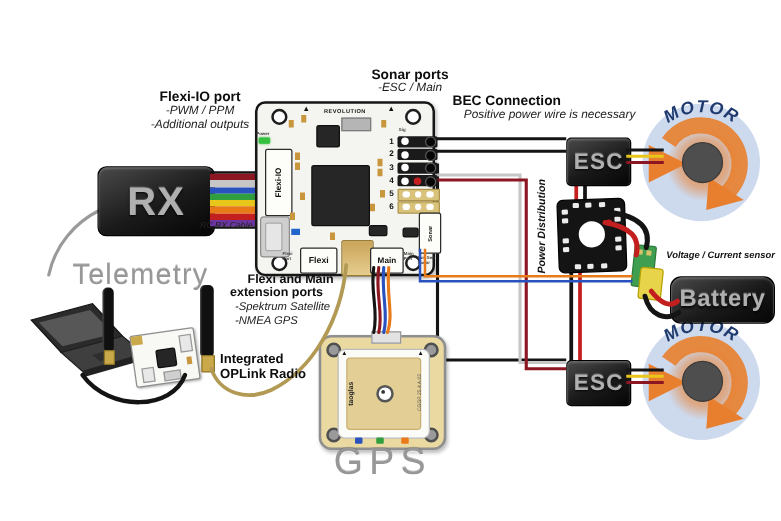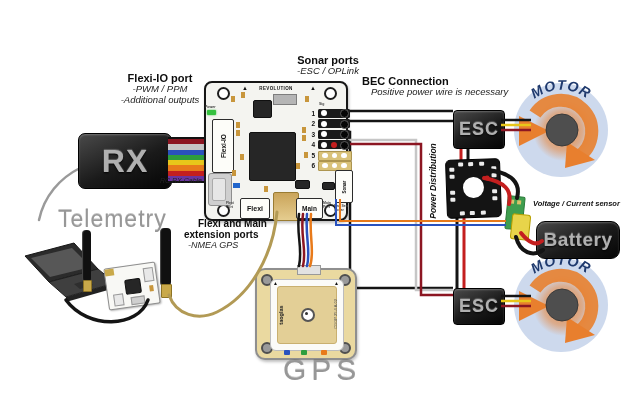--- a/index.html
+++ b/index.html
@@ -339,7 +339,7 @@
   <div class="ann" style="left:156px;top:177px;width:50px;text-align:center;font-style:italic;font-size:7px;color:#222;">RC RX Cable</div>
   <div class="ann" style="left:283px;top:54px;width:90px;text-align:center;">
     <div class="ann-title">Sonar ports</div>
-    <div class="ann-line">-ESC / OPLink</div>
+    <div class="ann-line">-ESC / Main</div>
   </div>
   <div class="ann" style="left:362px;top:75px;width:165px;">
     <div class="ann-title">BEC Connection</div>

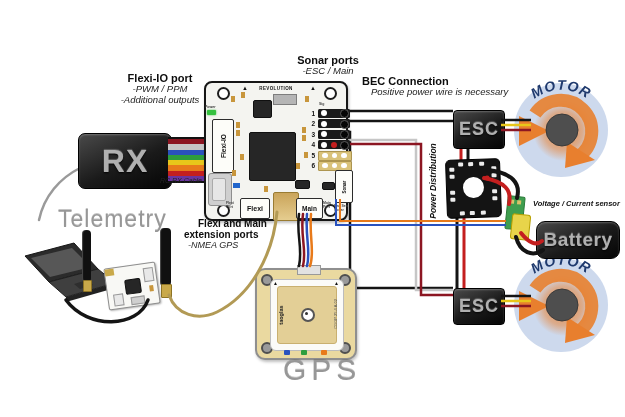--- a/index.html
+++ b/index.html
@@ -353,6 +353,7 @@
   <div class="ann" style="left:184px;top:218px;width:100px;">
     <div class="ann-title" style="font-size:10px;line-height:11px;margin-left:14px;">Flexi and Main</div>
     <div class="ann-title" style="font-size:10px;line-height:11px;">extension ports</div>
+    <div class="ann-line" style="font-size:9px;padding-left:4px;">-Spektrum Satellite</div>
     <div class="ann-line" style="font-size:9px;padding-left:4px;">-NMEA GPS</div>
   </div>
   <div class="bigcap" style="left:267px;top:353px;font-size:30px;letter-spacing:5px;margin-left:16px;">GPS</div>

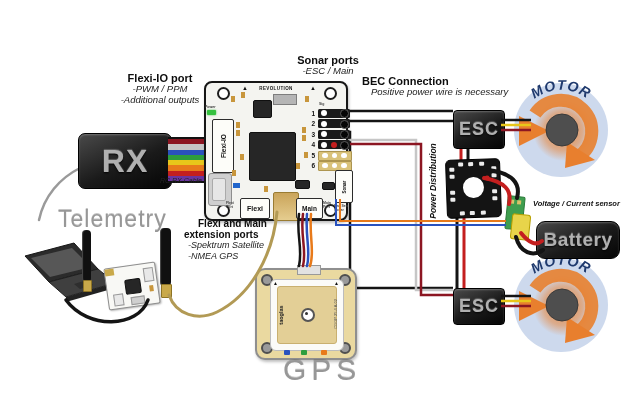--- a/index.html
+++ b/index.html
@@ -356,6 +356,10 @@
     <div class="ann-line" style="font-size:9px;padding-left:4px;">-Spektrum Satellite</div>
     <div class="ann-line" style="font-size:9px;padding-left:4px;">-NMEA GPS</div>
   </div>
+  <div class="ann" style="left:176px;top:282px;width:90px;">
+    <div class="ann-title" style="font-size:10.5px;line-height:11.5px;">Integrated</div>
+    <div class="ann-title" style="font-size:10.5px;line-height:11.5px;">OPLink Radio</div>
+  </div>
   <div class="bigcap" style="left:267px;top:353px;font-size:30px;letter-spacing:5px;margin-left:16px;">GPS</div>
 
 </div>

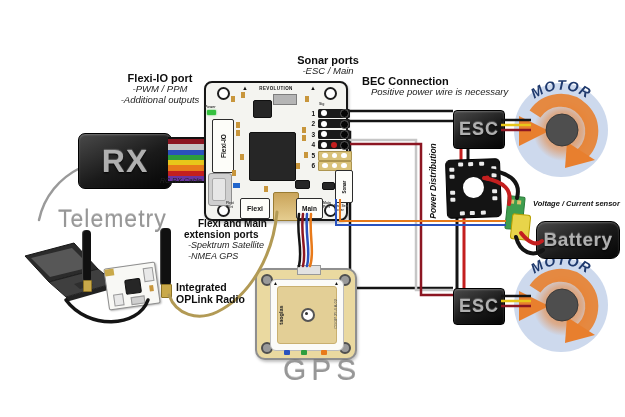--- a/index.html
+++ b/index.html
@@ -360,7 +360,7 @@
     <div class="ann-title" style="font-size:10.5px;line-height:11.5px;">Integrated</div>
     <div class="ann-title" style="font-size:10.5px;line-height:11.5px;">OPLink Radio</div>
   </div>
-  <div class="bigcap" style="left:267px;top:353px;font-size:30px;letter-spacing:5px;margin-left:16px;">GPS</div>
+  <div class="bigcap" style="left:267px;top:353px;font-size:30px;letter-spacing:5px;">GPS</div>
 
 </div>
 

